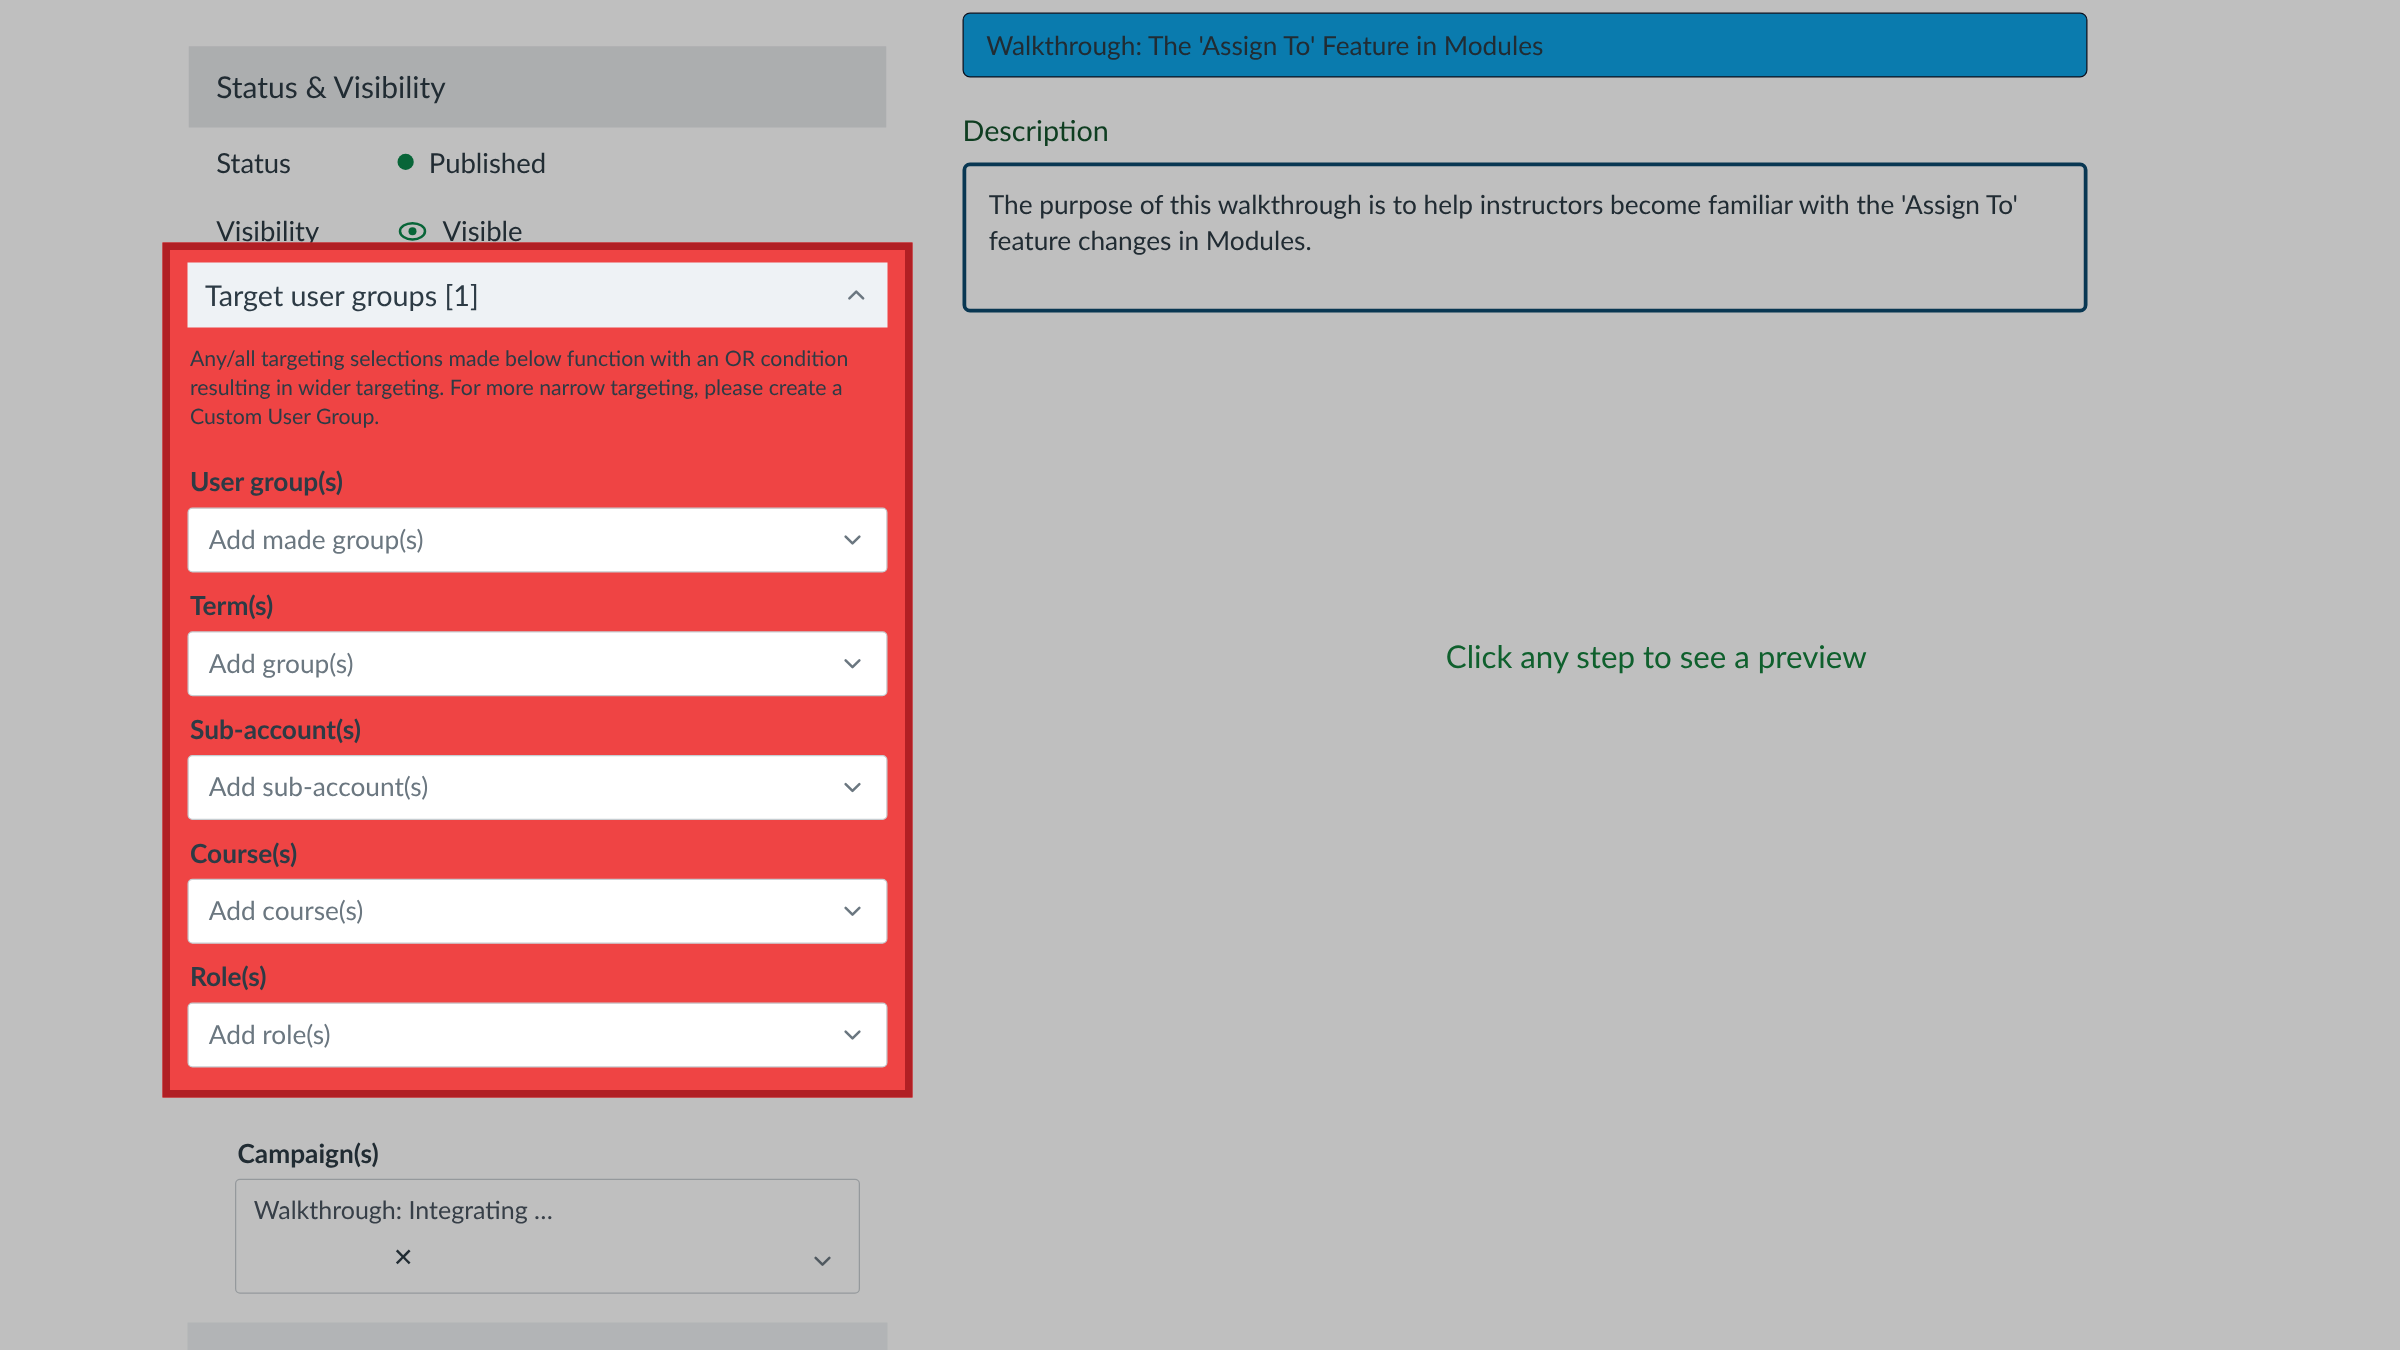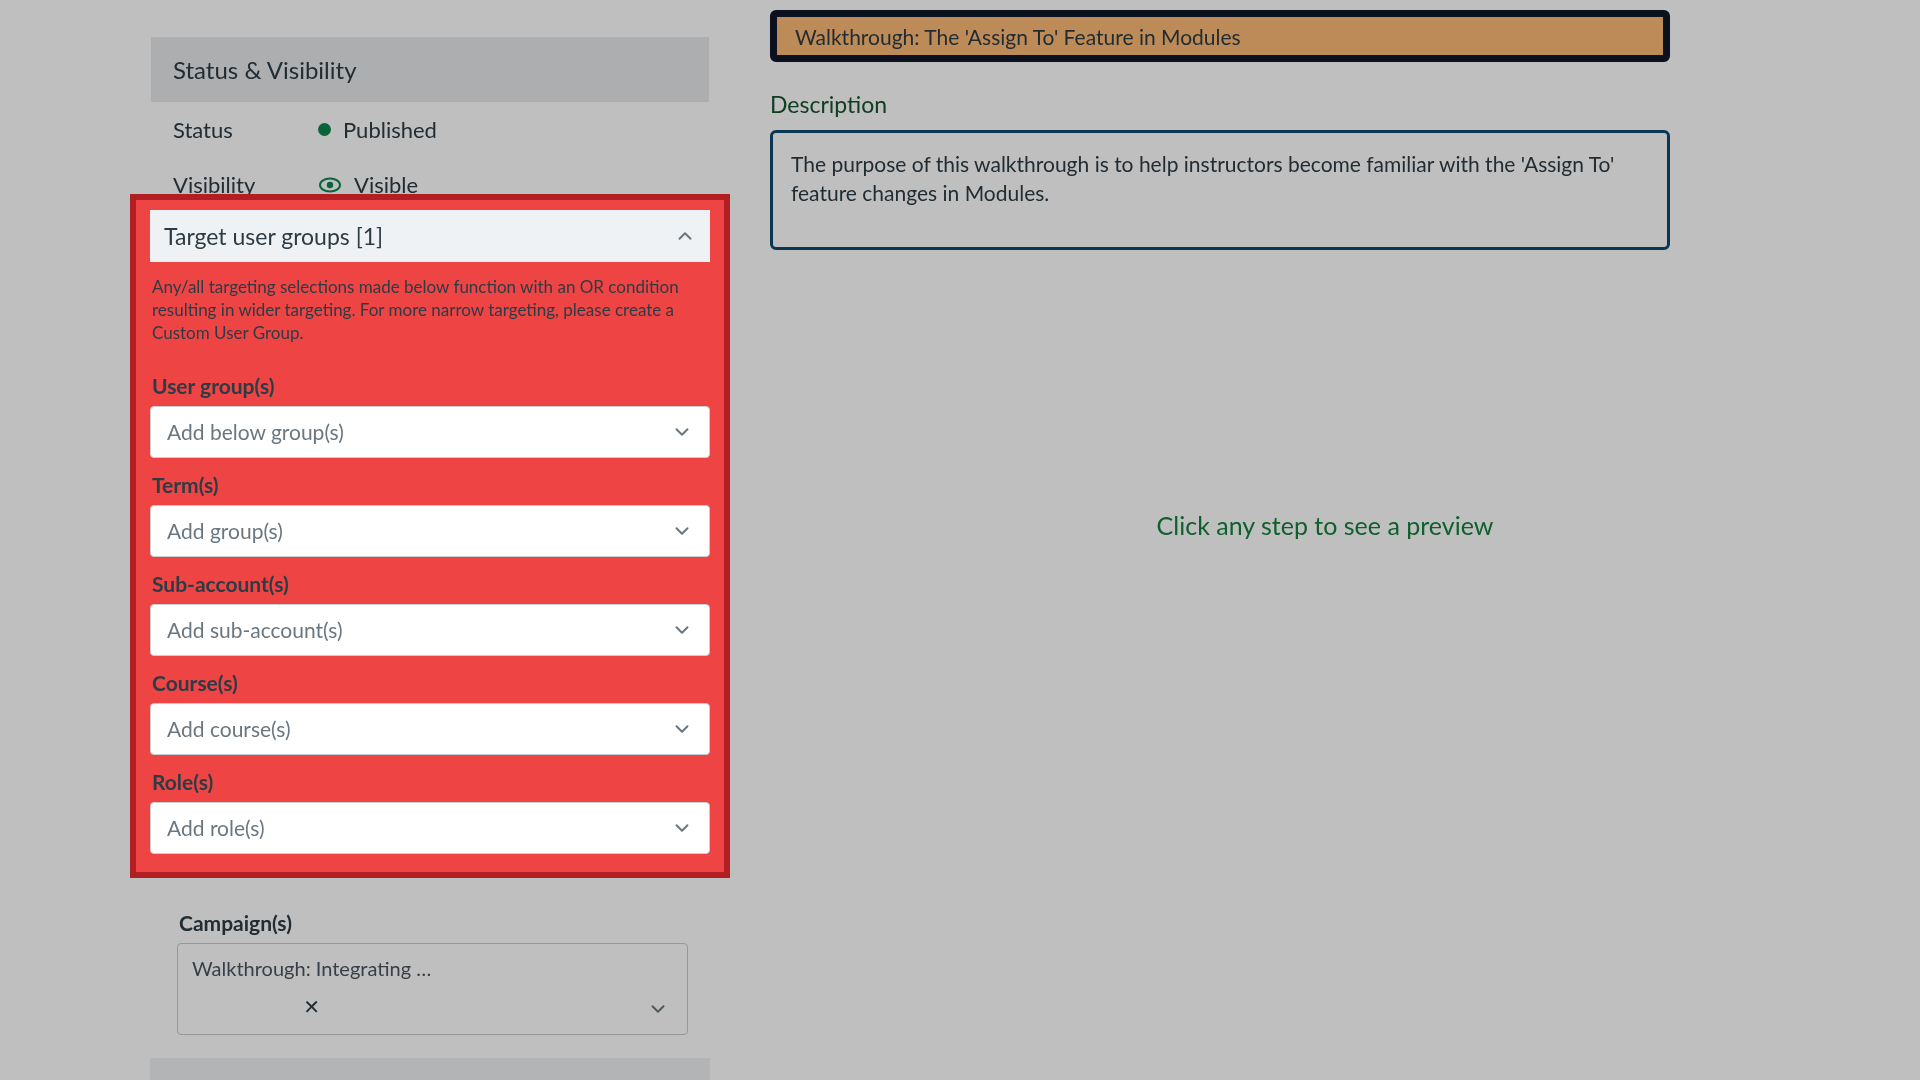--- a/index.html
+++ b/index.html
@@ -42,7 +42,7 @@
   .triggers-row { background:#eef1f3; padding: 16px 22px; font-size:22px; display:flex; align-items:center; justify-content:space-between; margin-top:12px; }
 
   
-  .title-input { width:100%; max-width:900px; border:7px solid #0f172a; border-radius:6px; height:52px; padding:0 18px; font-size:21px; color:#2d3b45; background:#fdba74; display:flex; align-items:center; margin-top:10px; }
+  .title-input { width:100%; max-width:900px; border:1px solid #0f172a; border-radius:6px; height:52px; padding:0 18px; font-size:21px; color:#2d3b45; background:#0ea5e9; display:flex; align-items:center; margin-top:10px; }
   .desc-label { font-size:23px; color:#14532d; margin-top:28px; margin-bottom:12px; }
   .desc-box { width:100%; max-width:900px; border:3px solid #0c4a6e; border-radius:6px; min-height:120px; padding:16px 18px; font-size:21px; color:#2d3b45; background:#fff; line-height:1.4; }
   .preview-hint { font-size:25px; color:#15803d; text-align:center; margin-top:260px; }

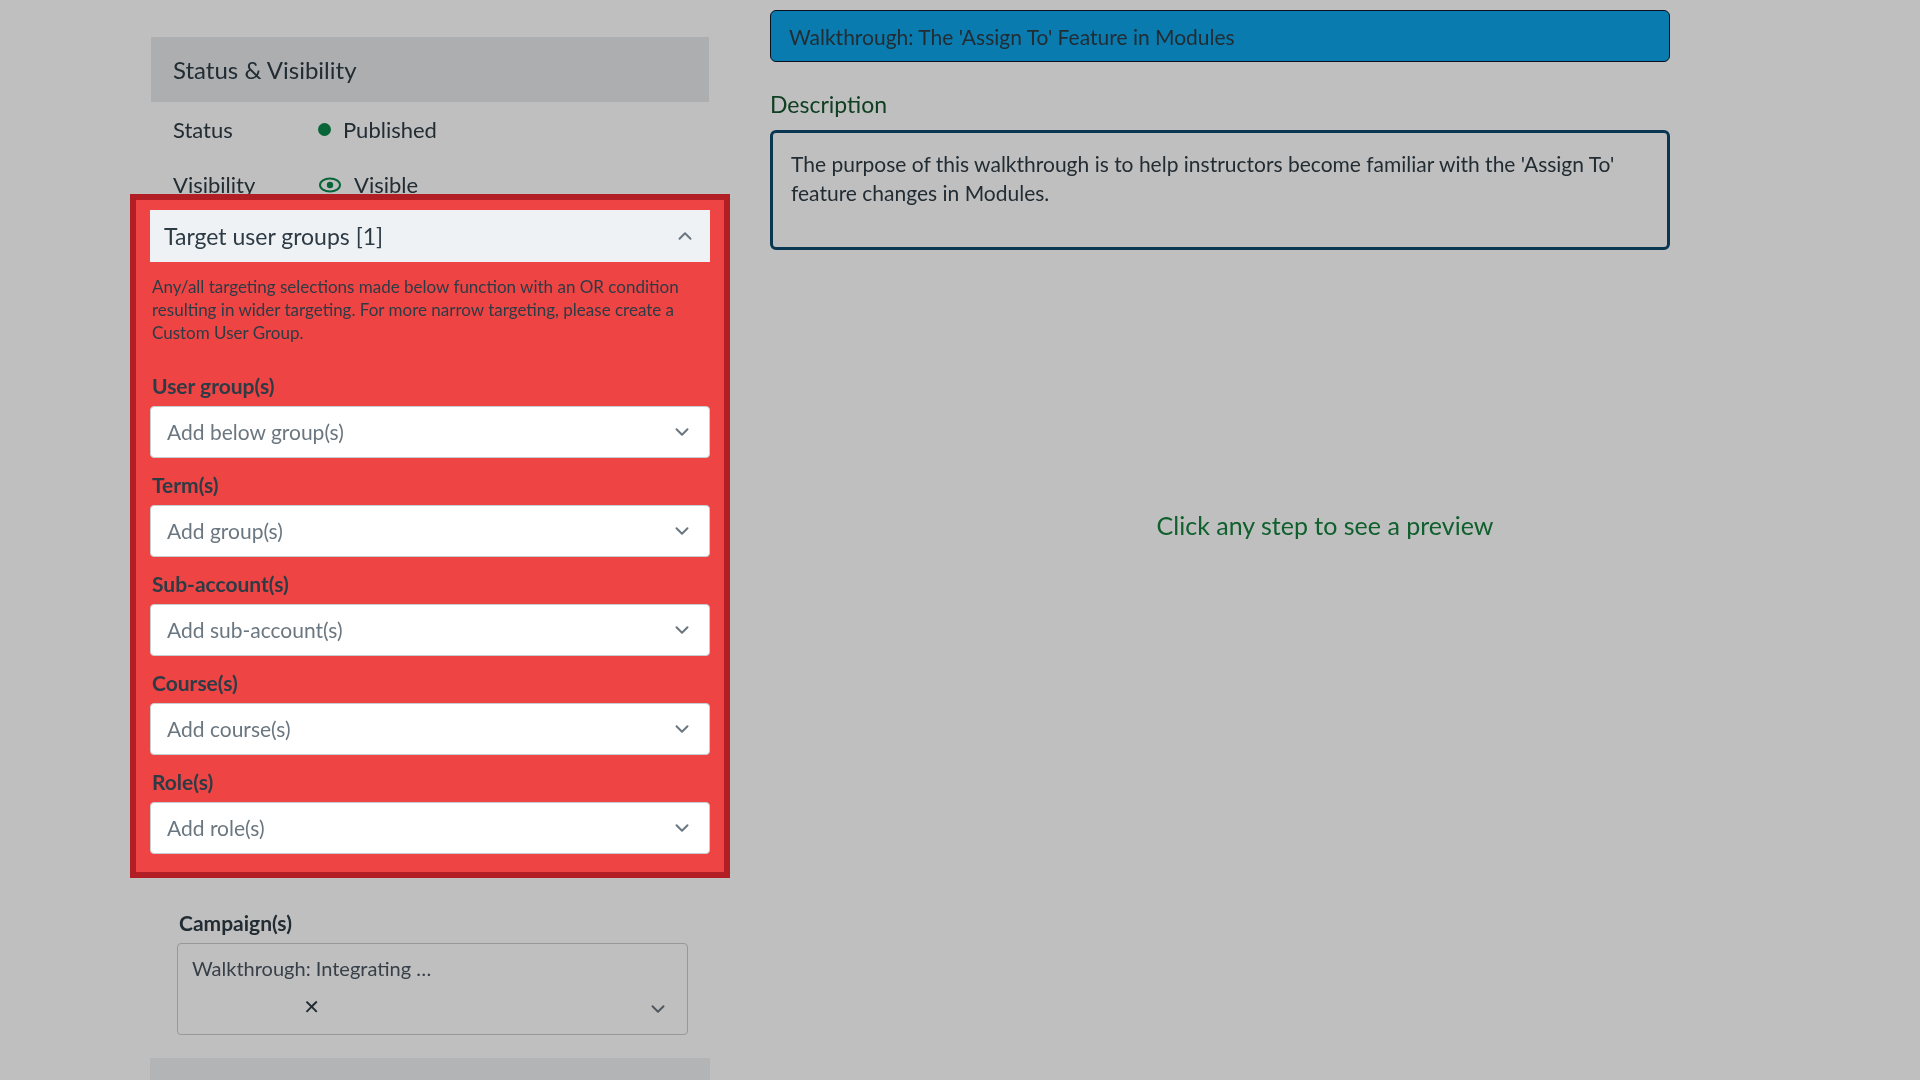--- a/index.html
+++ b/index.html
@@ -91,7 +91,7 @@
 
       <div class="field-label">User group(s)</div>
       <div class="select">
-        <span>Add below group(s)</span>
+        <span>Add made group(s)</span>
         <svg class="chev" viewBox="0 0 24 24">
             <path d="M6 9l6 6 6-6" fill="none" stroke="#6b7780" stroke-width="2.2" stroke-linecap="round" stroke-linejoin="round"></path>
           </svg>

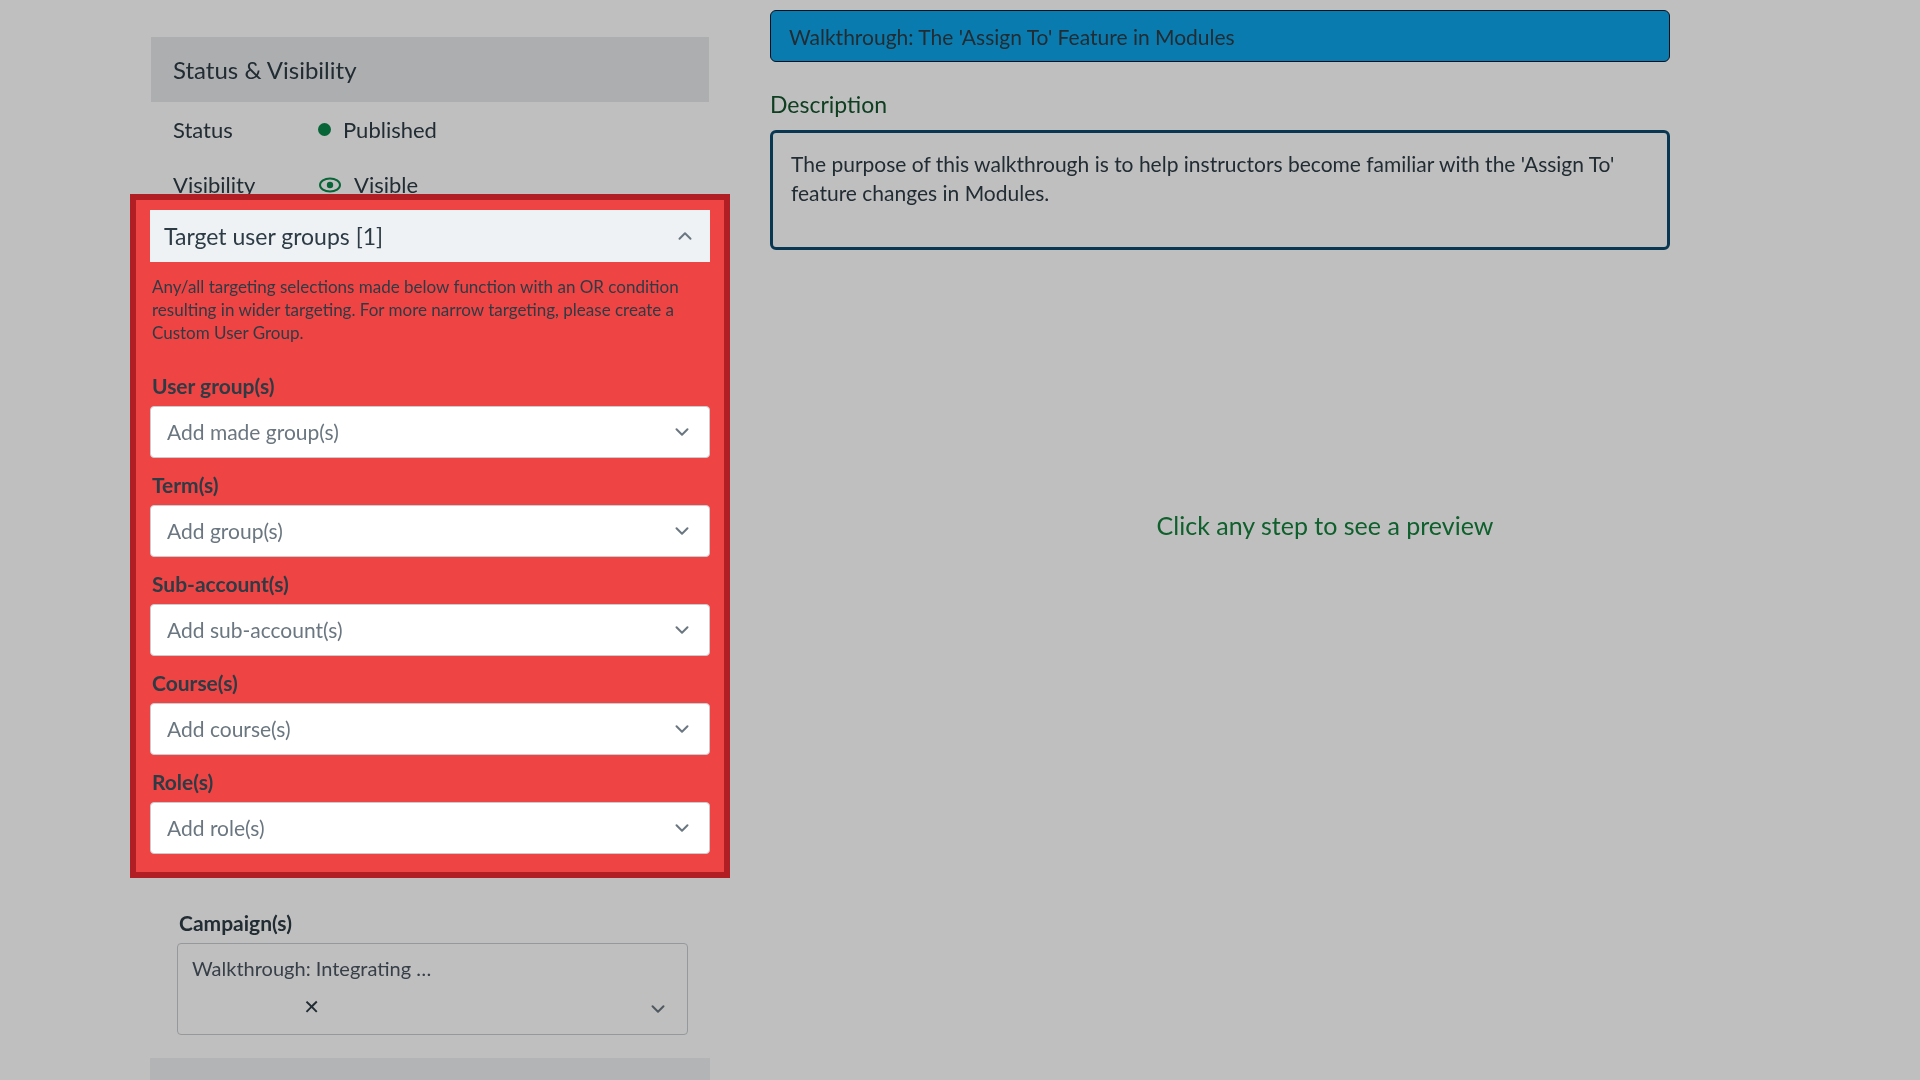--- a/index.html
+++ b/index.html
@@ -130,7 +130,7 @@
       </div>
     </div>
 
-    <div style="position:absolute; top:896px; left:5px; right:0; padding:0 22px;">
+    <div style="position:absolute; top:896px; left:16px; right:0; padding:0 22px;">
       <div class="field-label" style="font-weight:700;">Campaign(s)</div>
       <div class="campaign-box">
         <div class="chip">

